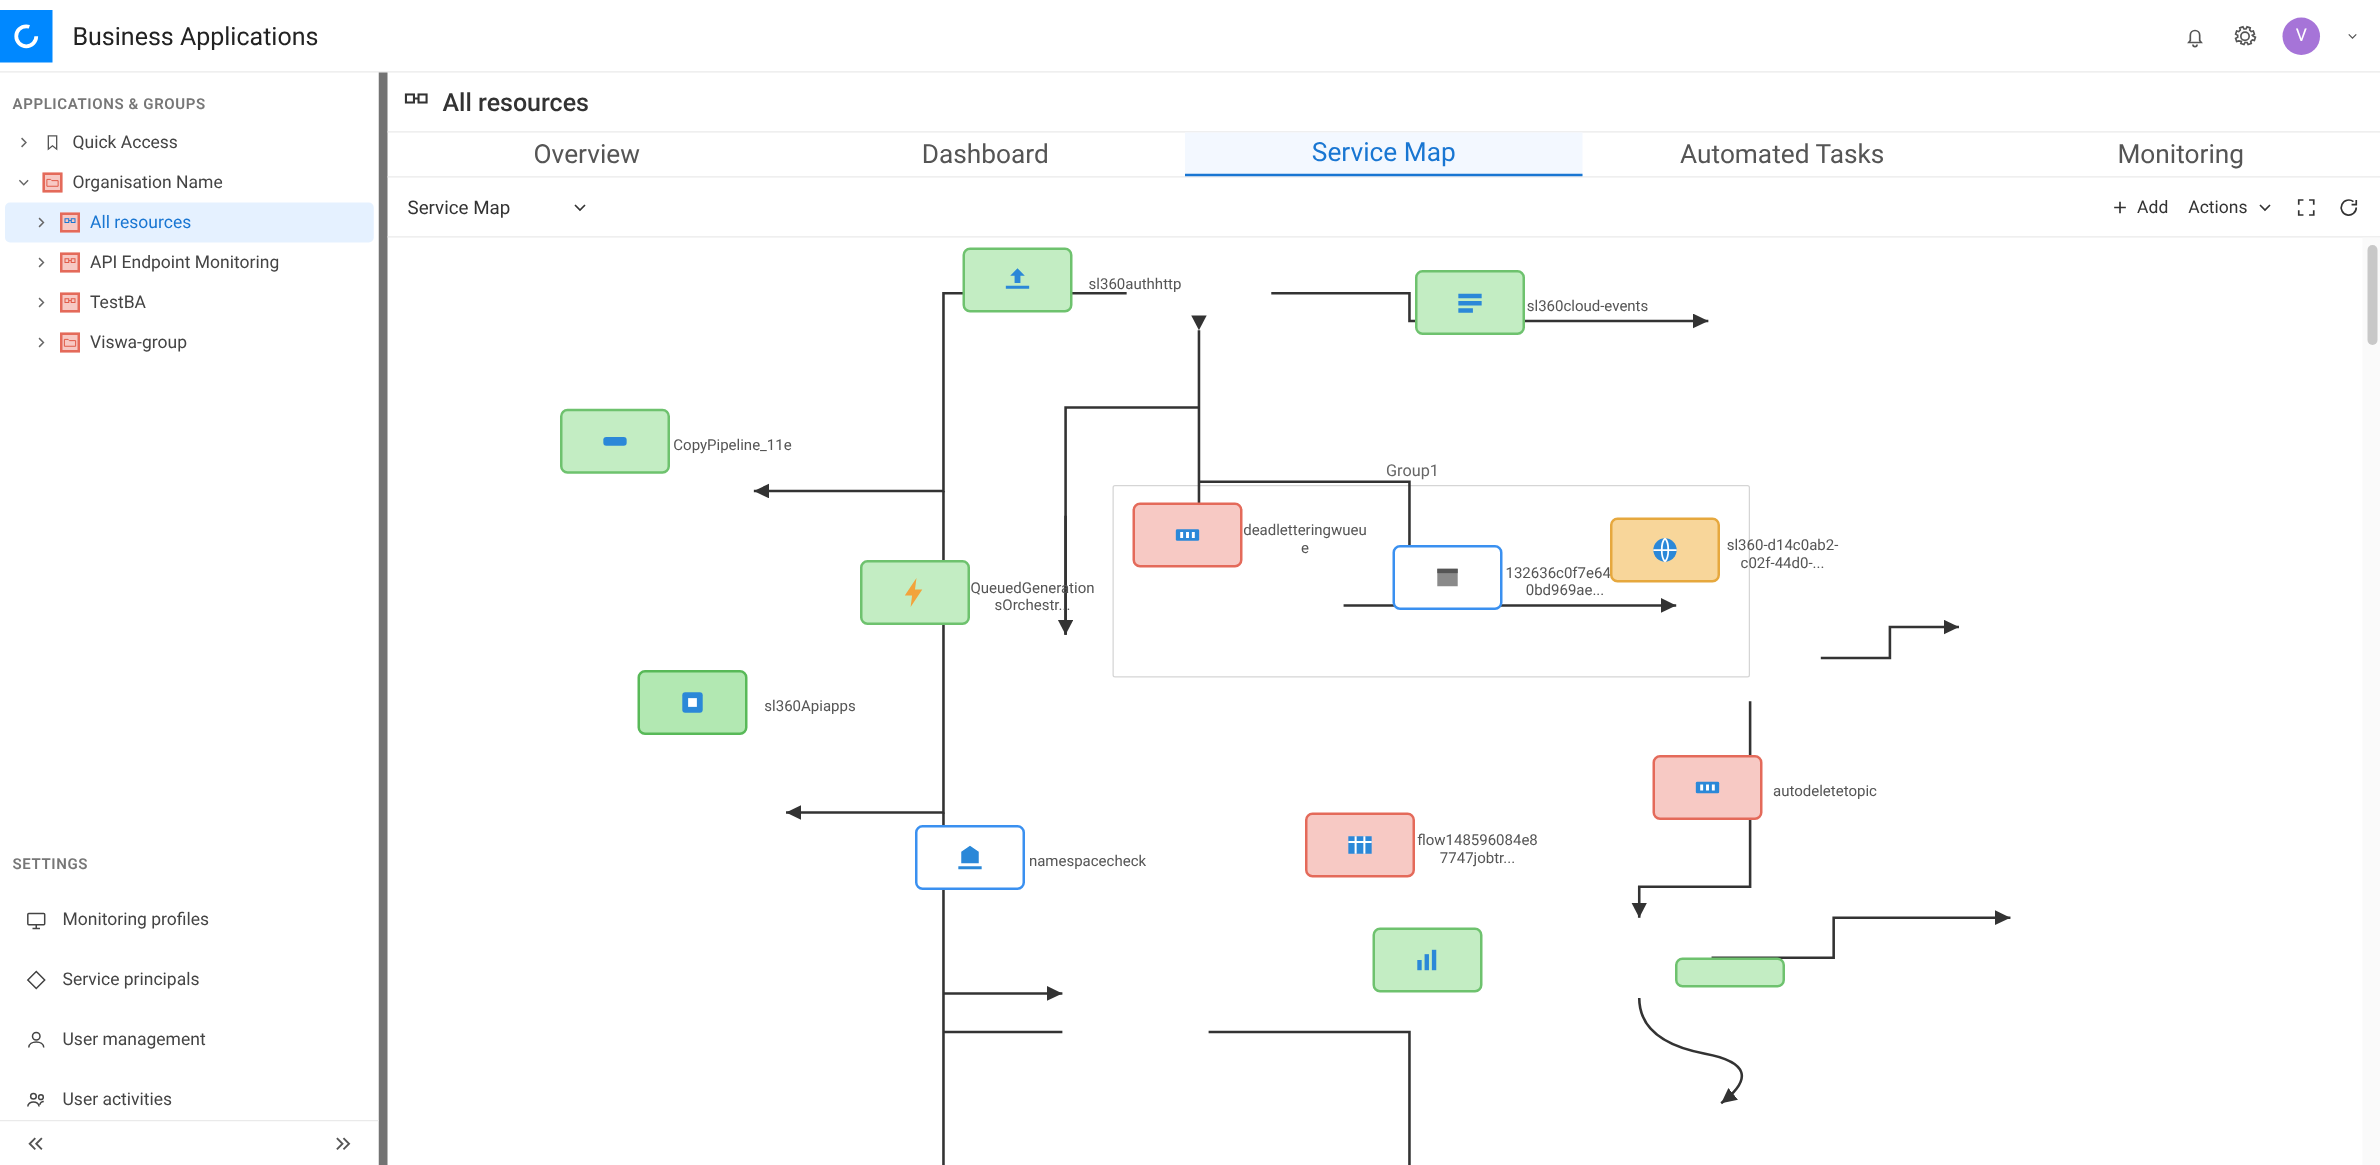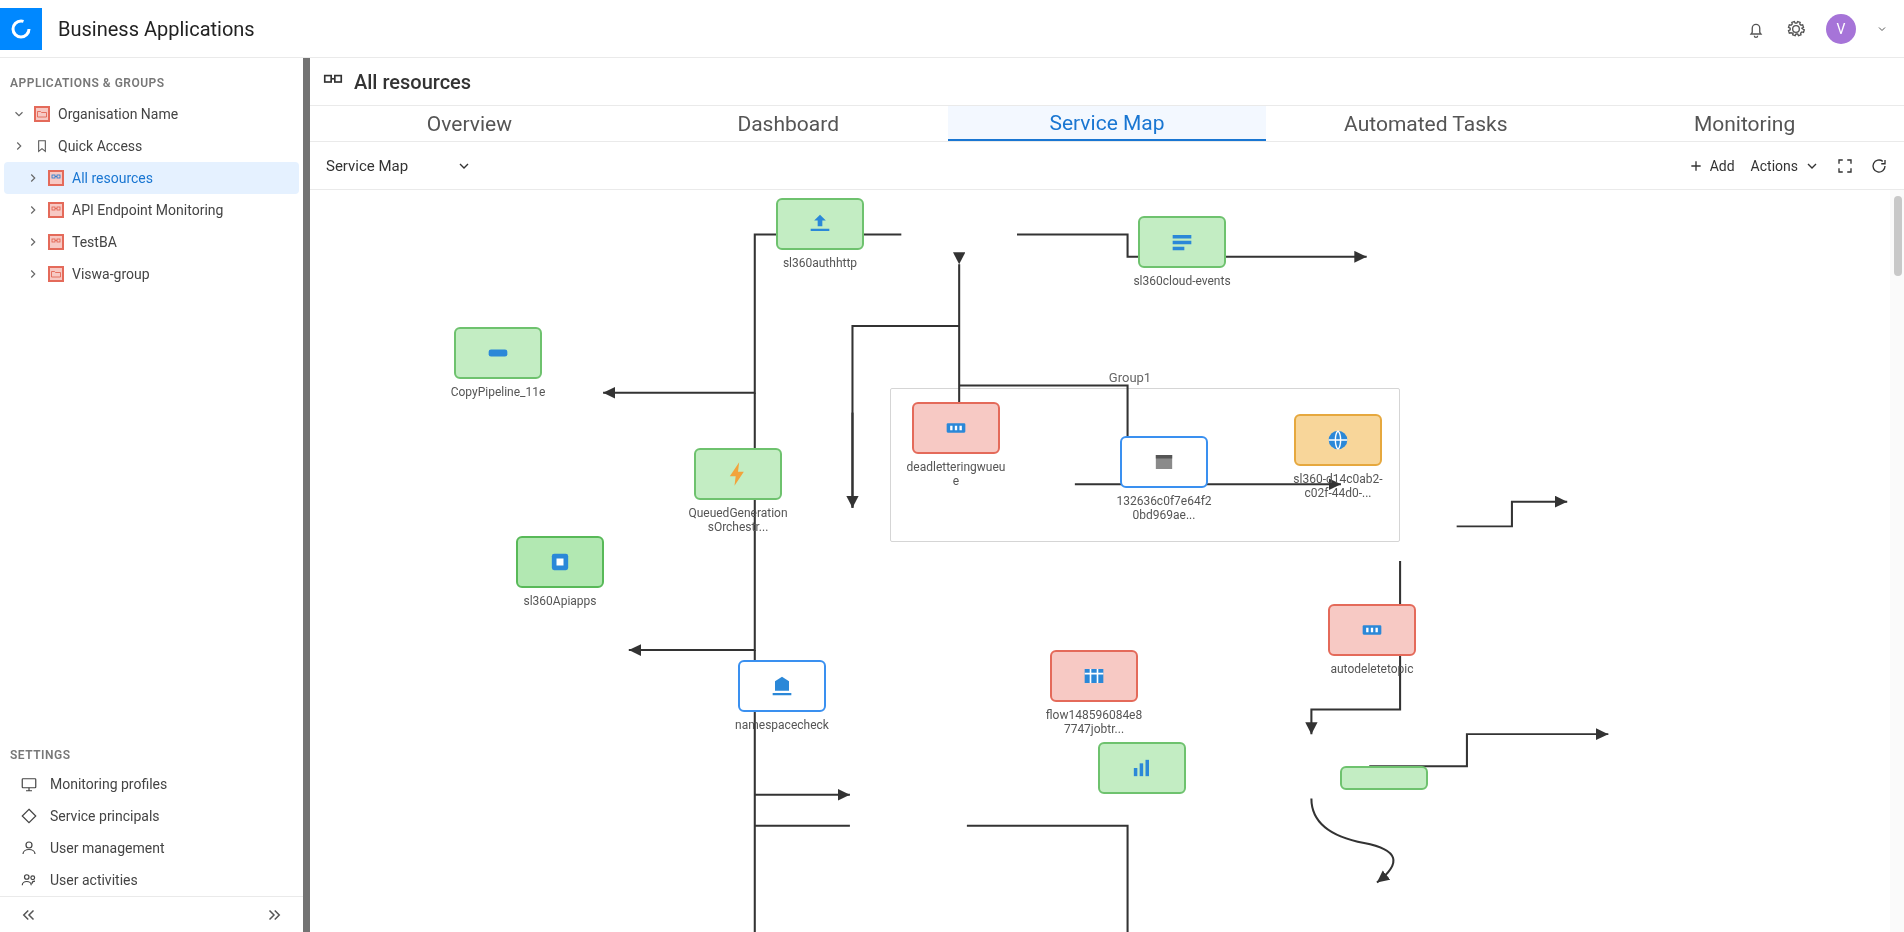--- a/index.html
+++ b/index.html
@@ -112,21 +112,21 @@
     <div class="tree">
       <div class="tree-item">
         <svg class="chev" viewBox="0 0 24 24">
+            <path fill="none" stroke="currentColor" stroke-width="2" d="M9 6l6 6-6 6"></path>
+          </svg>
+        <svg class="tree-icon bookmark" viewBox="0 0 24 24">
+            <path fill="none" stroke="currentColor" stroke-width="1.6" d="M7 4h10v16l-5-4-5 4z"></path>
+          </svg>
+        <span class="tree-label">Quick Access</span>
+      </div>
+      <div class="tree-item">
+        <svg class="chev" viewBox="0 0 24 24">
             <path fill="none" stroke="currentColor" stroke-width="2" d="M6 9l6 6 6-6"></path>
           </svg>
         <svg class="tree-icon red" viewBox="0 0 24 24">
             <path fill="none" stroke="currentColor" stroke-width="1.6" d="M3 7h6l2 2h10v9H3z"></path>
           </svg>
         <span class="tree-label">Organisation Name</span>
-      </div>
-      <div class="tree-item">
-        <svg class="chev" viewBox="0 0 24 24">
-            <path fill="none" stroke="currentColor" stroke-width="2" d="M9 6l6 6-6 6"></path>
-          </svg>
-        <svg class="tree-icon bookmark" viewBox="0 0 24 24">
-            <path fill="none" stroke="currentColor" stroke-width="1.6" d="M7 4h10v16l-5-4-5 4z"></path>
-          </svg>
-        <span class="tree-label">Quick Access</span>
       </div>
       <div class="tree-item indent-1 active">
         <svg class="chev" viewBox="0 0 24 24">

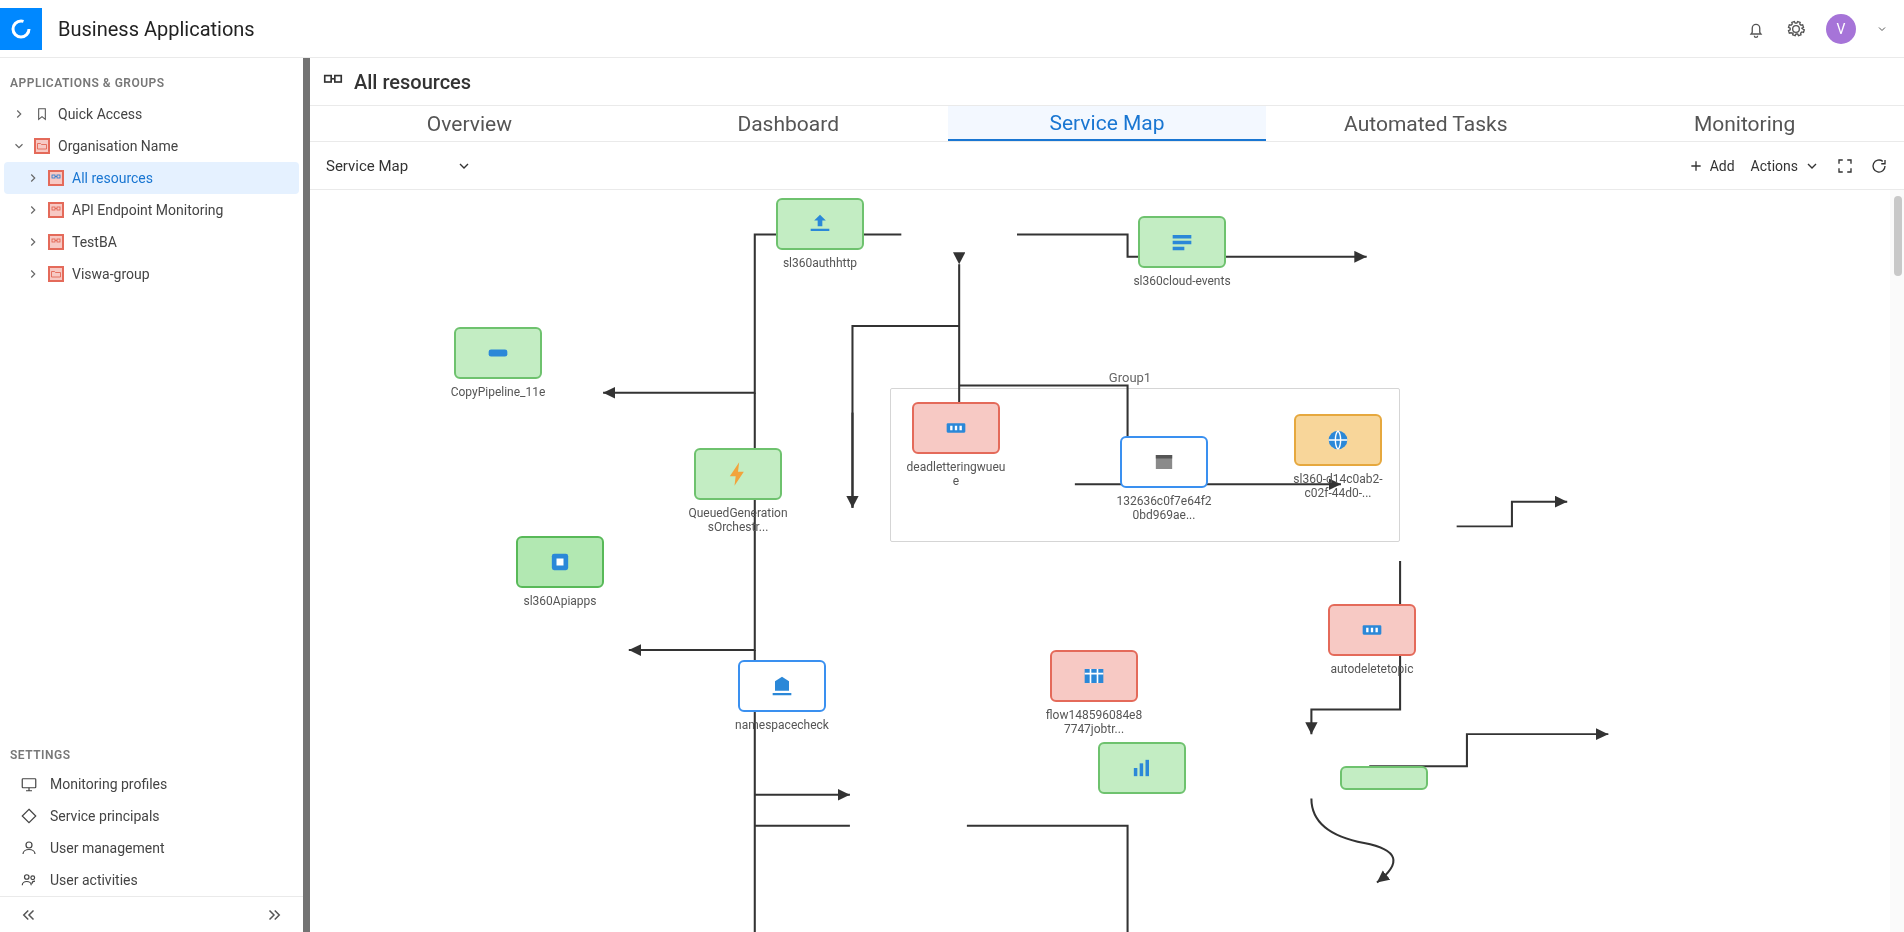--- a/index.html
+++ b/index.html
@@ -62,7 +62,7 @@
   .scrollbar-v { position: absolute; right: 0; top: 0; bottom: 0; width: 14px; background: #fafafa; }
   .scrollbar-thumb { position: absolute; right: 2px; top: 6px; width: 8px; height: 80px; background: #c8c8c8; border-radius: 4px; }
 
-  .node { position: absolute; display: flex; flex-direction: column; align-items: center; }
+  .node { position: absolute; display: flex; flex-direction: row; align-items: center; }
   .node-box { width: 88px; height: 52px; border-radius: 6px; display: flex; align-items: center; justify-content: center; }
   .green { background: #c3edc3; border: 2px solid #6ec26e; }
   .green-dark { background: #b2e8b2; border: 2px solid #58b958; }

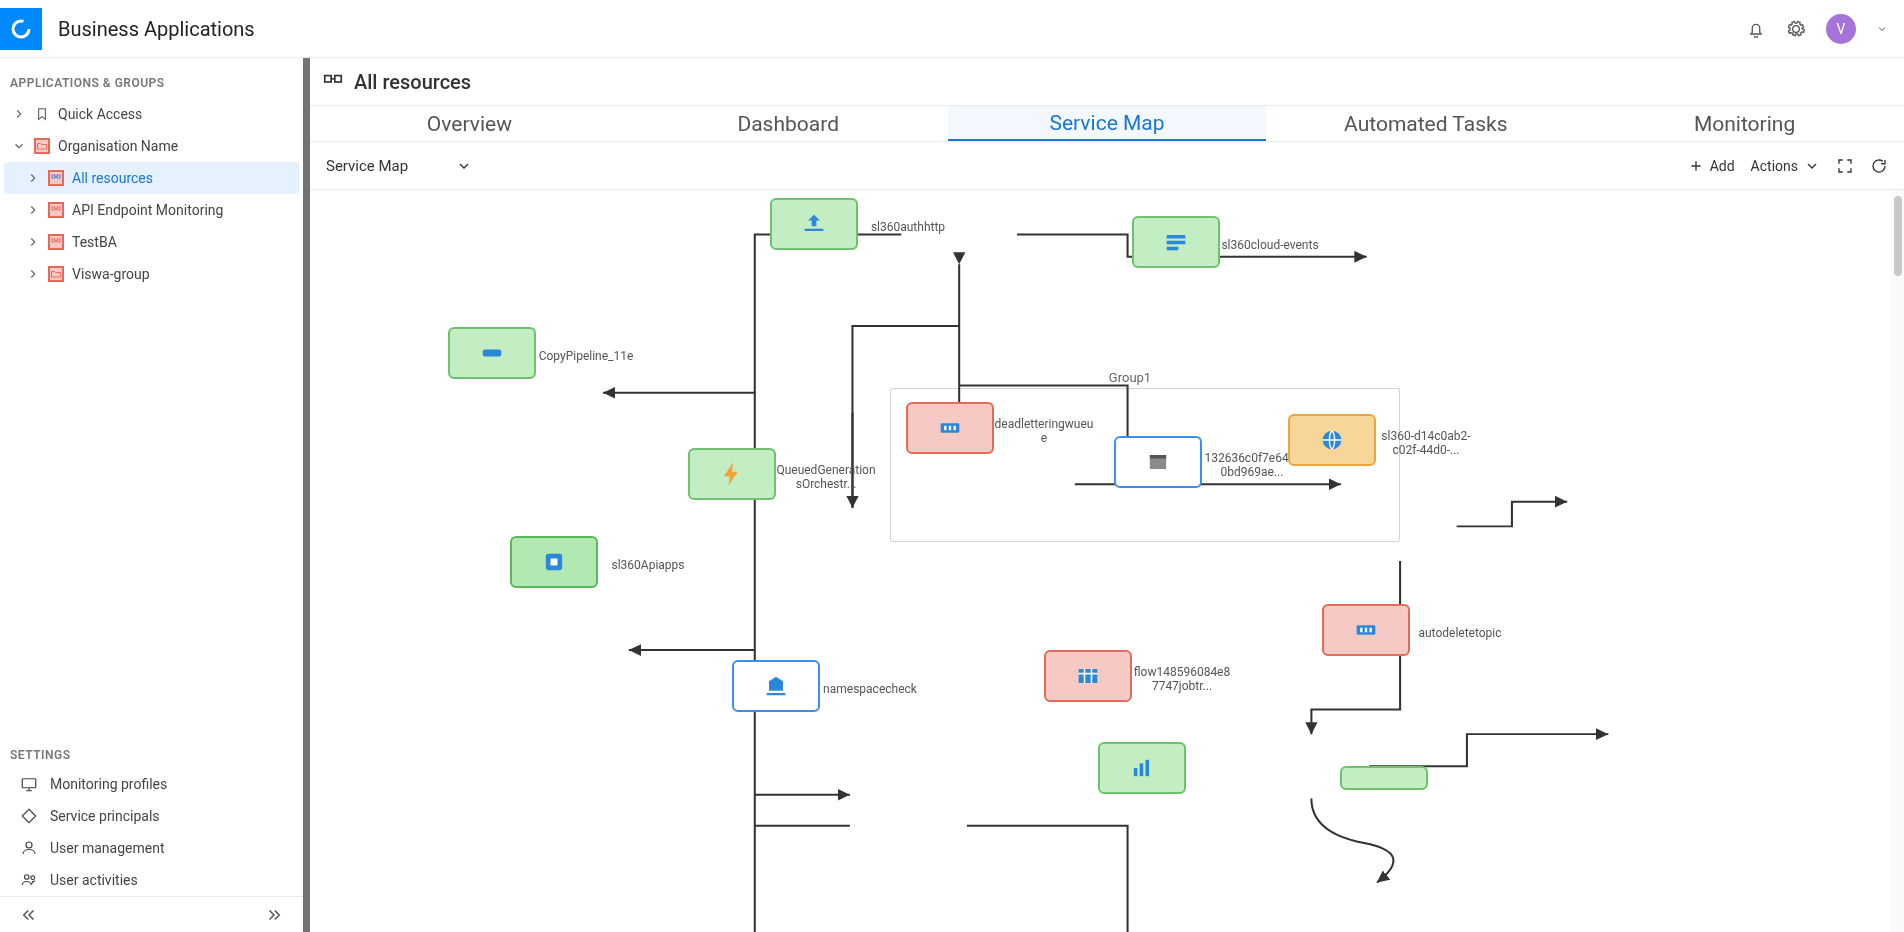--- a/index.html
+++ b/index.html
@@ -34,7 +34,7 @@
   .indent-1 { padding-left: 22px; }
 
   .settings-title { font-size: 12px; letter-spacing: 0.5px; color: #777; font-weight: 600; padding: 10px 10px 6px 10px; text-transform: uppercase; }
-  .settings-item { display: flex; align-items: center; height: 32px; gap: 12px; padding-left: 20px; font-size: 14px; color: #444; cursor: pointer; }
+  .settings-item { display: flex; align-items: center; height: 32px; gap: 12px; padding-left: 20px; font-size: 14px; color: #444; cursor: pointer; margin-top: 16px; }
   .settings-icon { width: 18px; height: 18px; color: #444; }
 
   .sidebar-footer { height: 36px; display: flex; align-items: center; justify-content: space-between; padding: 0 20px; border-top: 1px solid #eaeaea; color: #555; }

